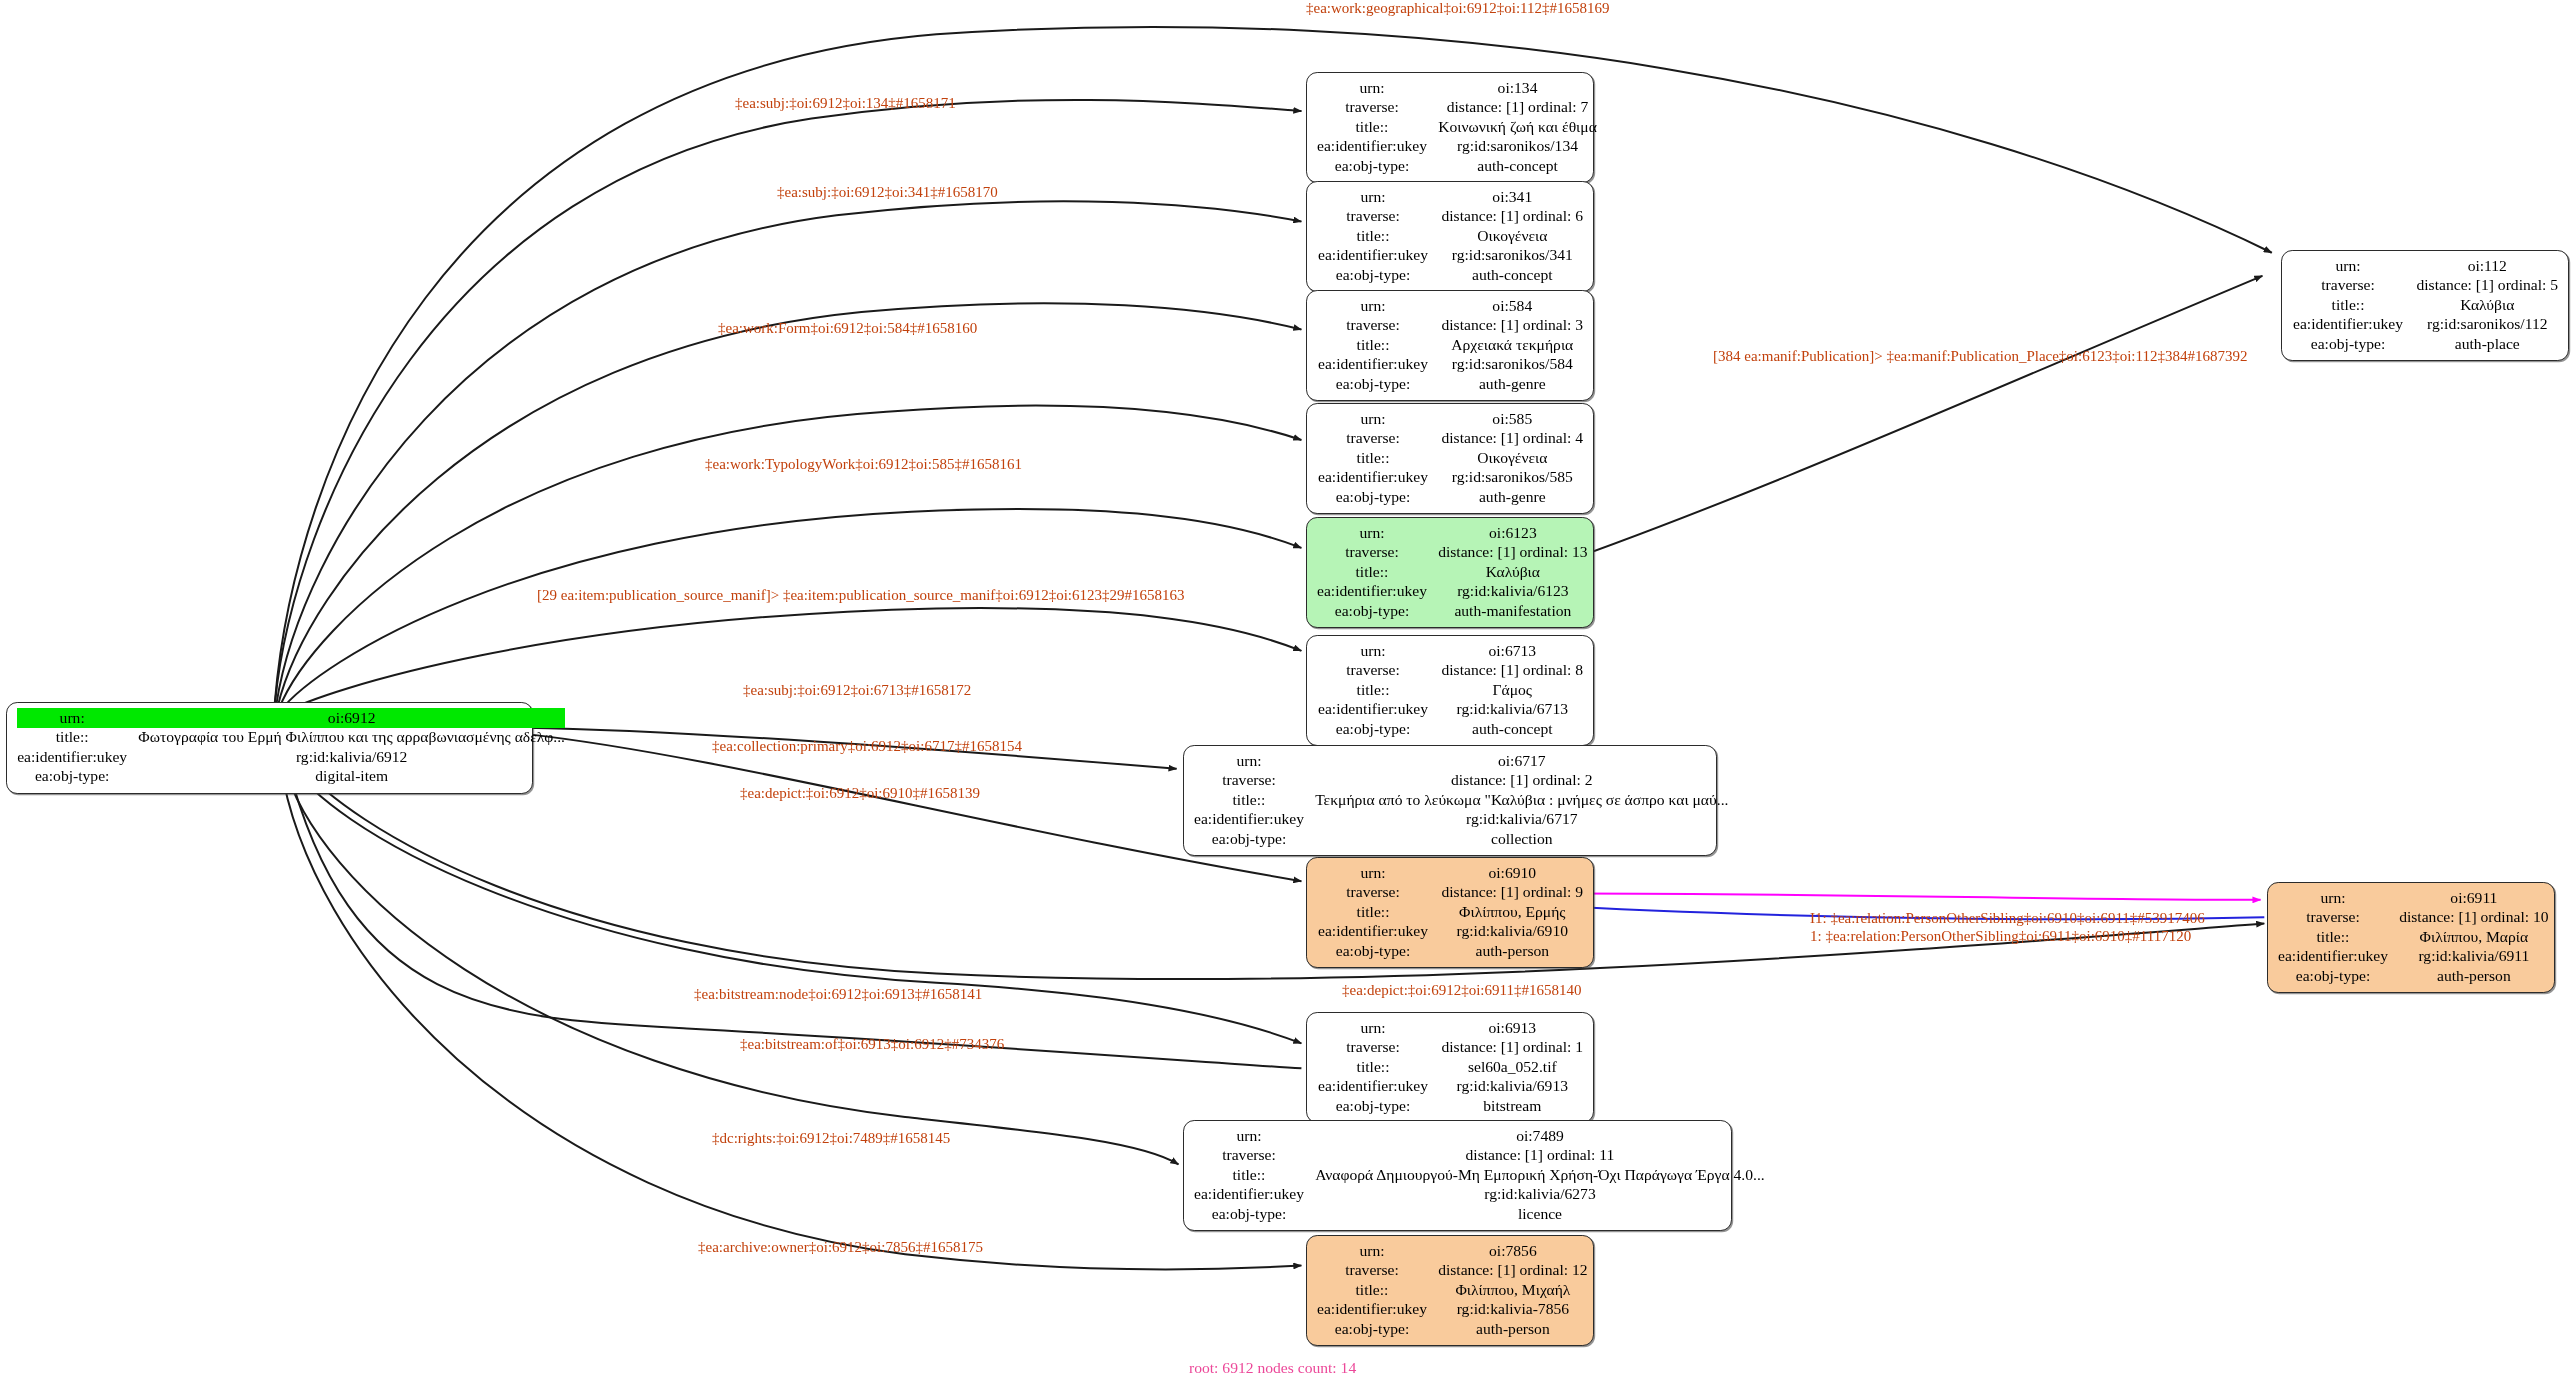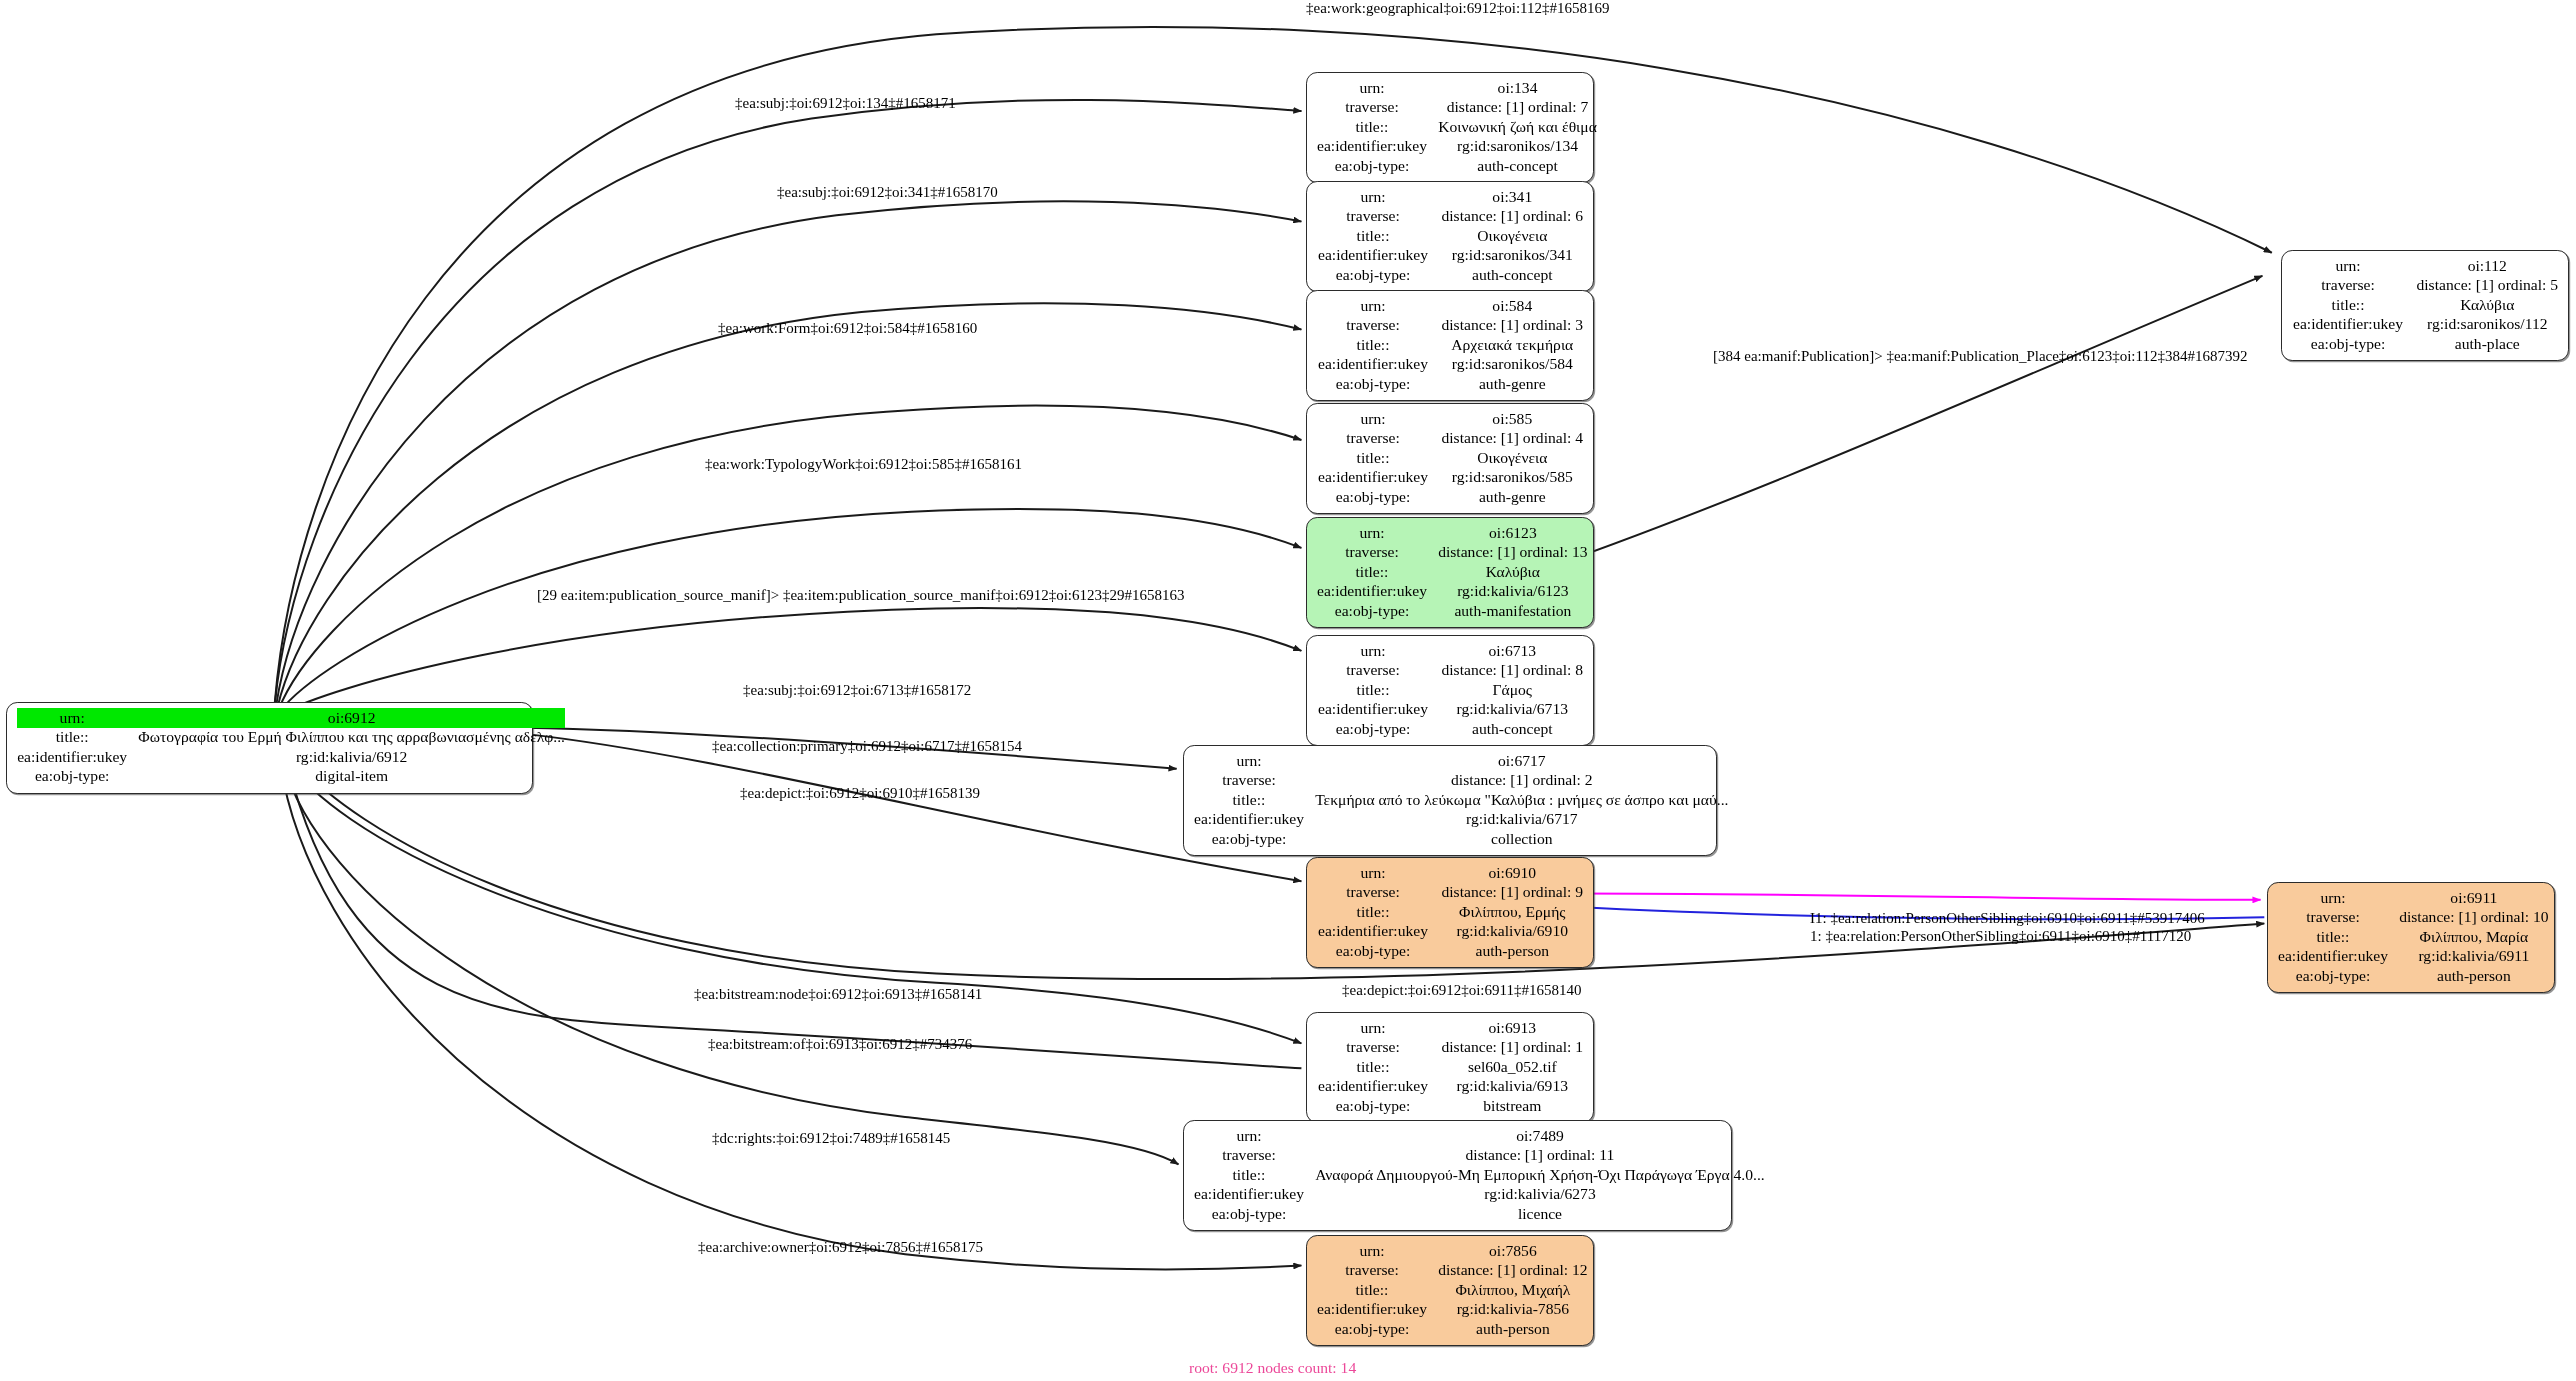--- a/index.html
+++ b/index.html
@@ -17,7 +17,7 @@
   .hl td{background:#00e800;}
   .root-node{border:1.2px solid #2b2b2b;}
   .root-node td{font-size:15.6px;}
-  .edge-label{position:absolute;font-size:15px;color:#000000;white-space:nowrap;
+  .edge-label{position:absolute;font-size:15px;color:#c2410c;white-space:nowrap;
               font-family:"Liberation Serif","DejaVu Serif",serif;}
   .footer{position:absolute;font-size:15.6px;color:#ec4899;white-space:nowrap;}
 </style>

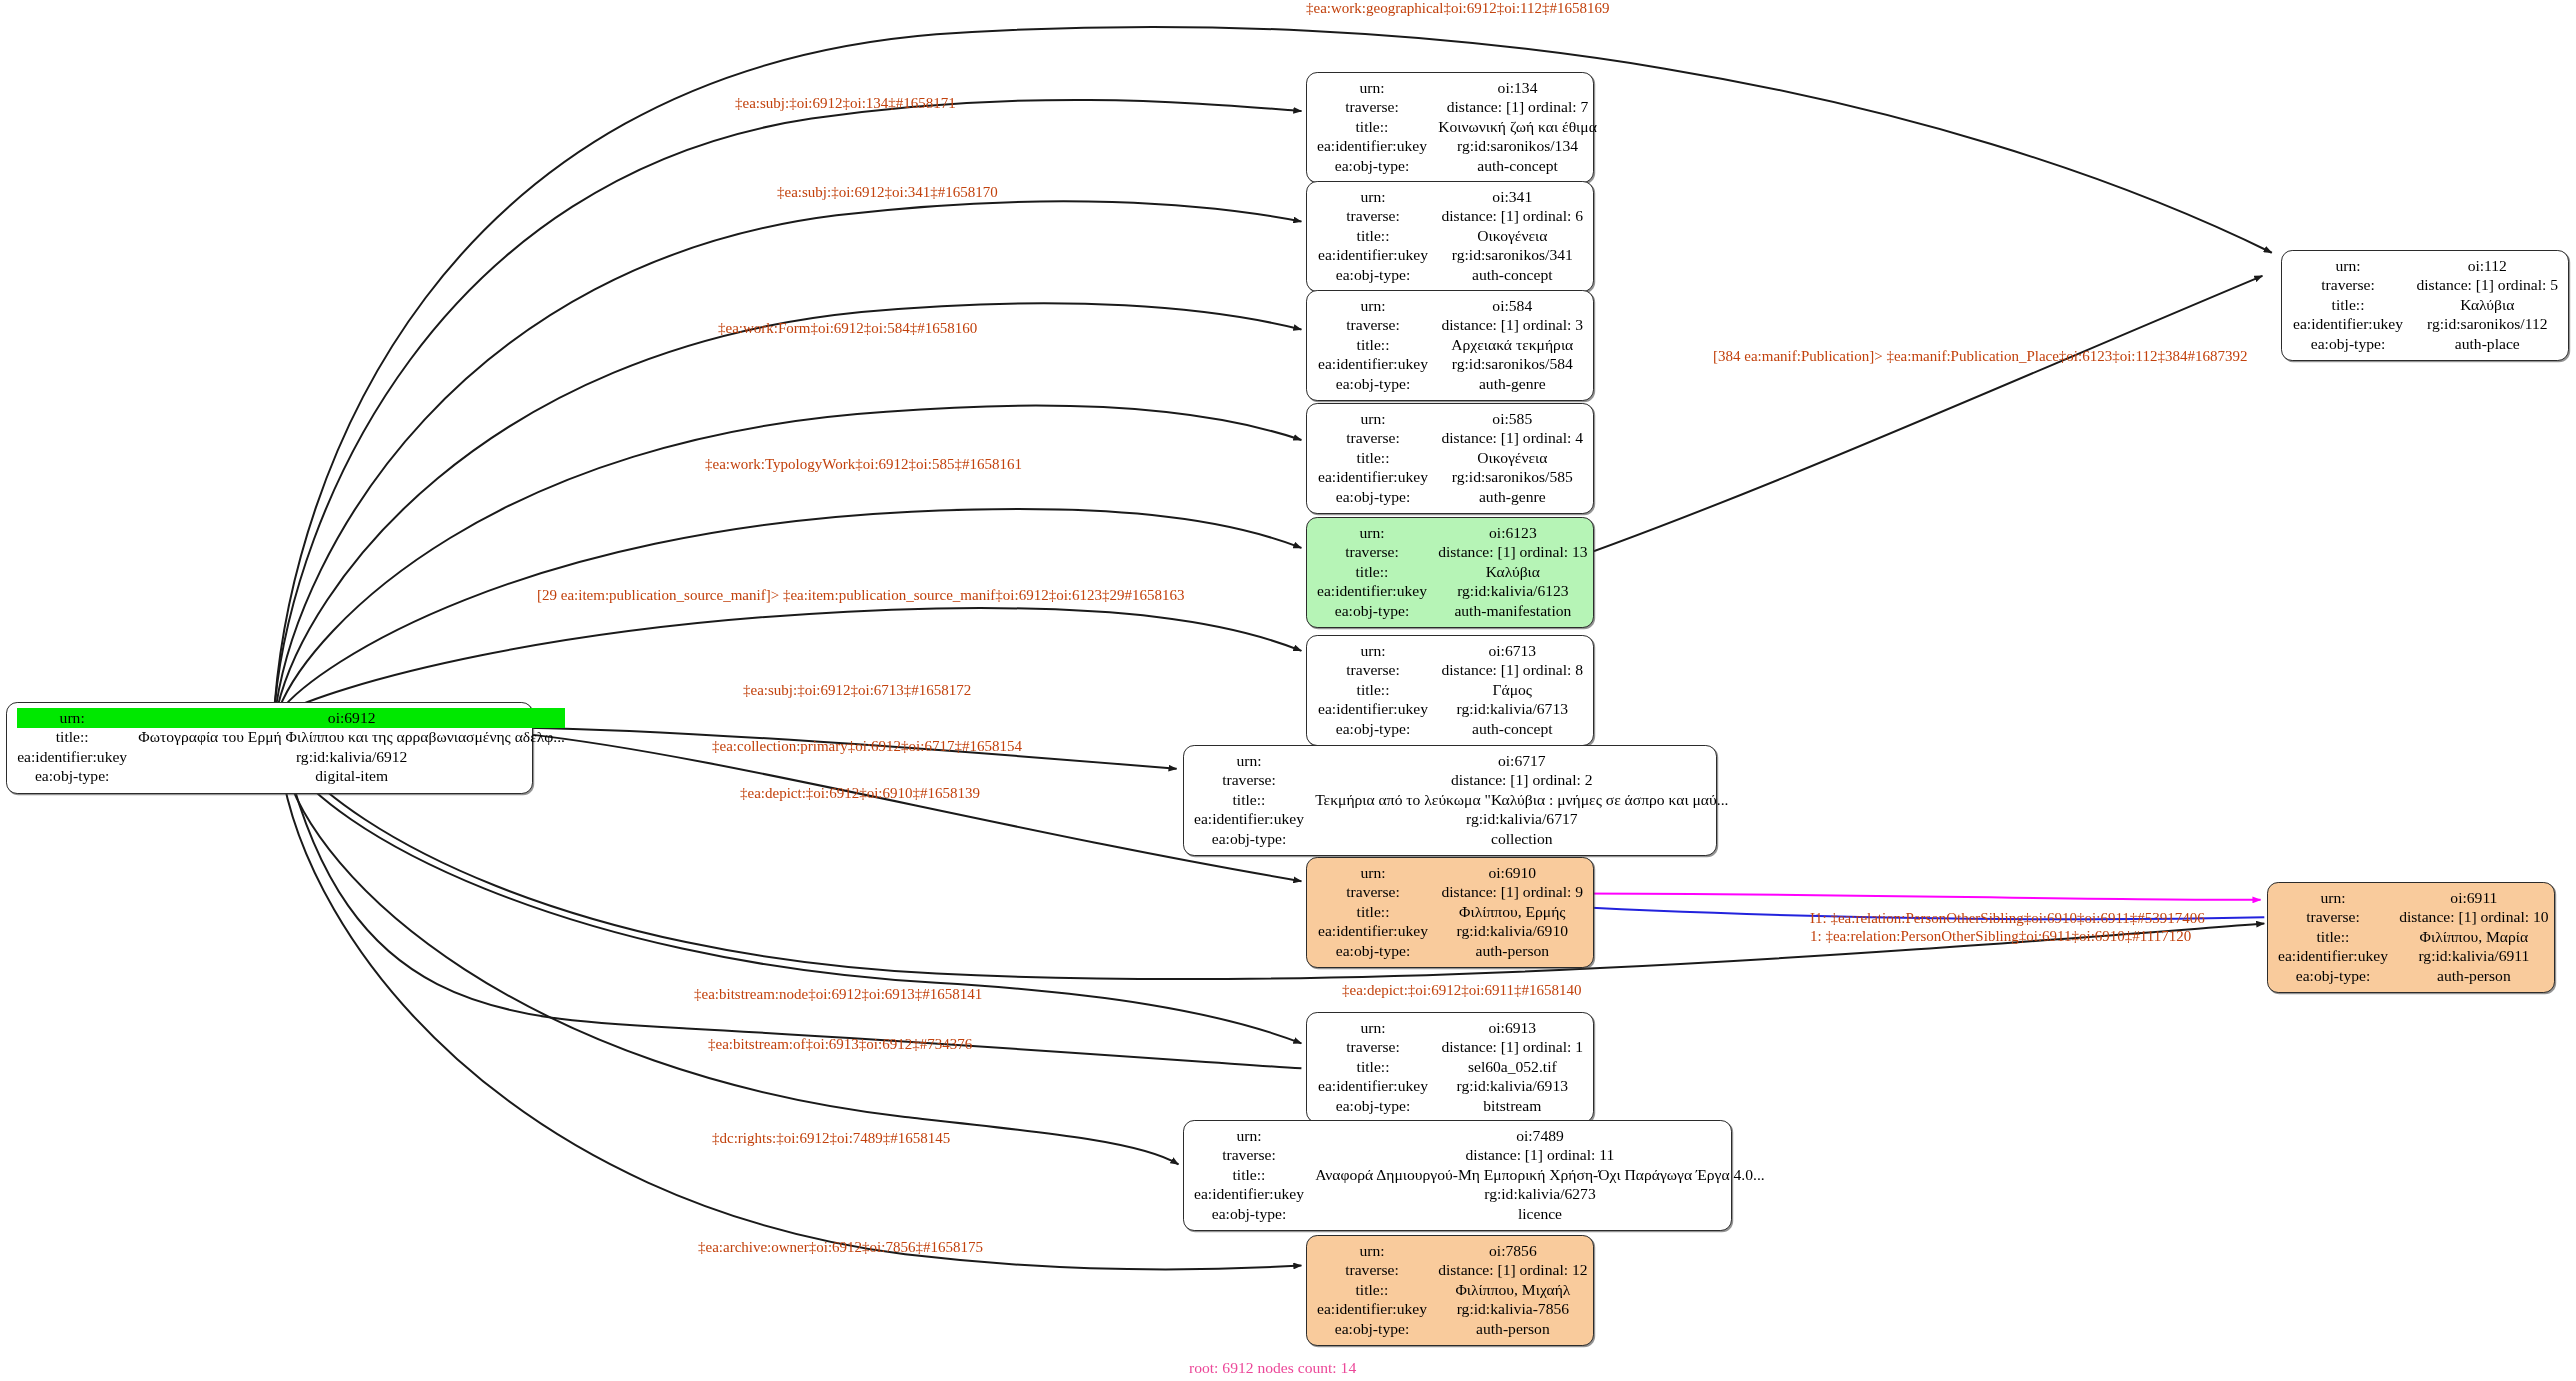--- a/index.html
+++ b/index.html
@@ -463,7 +463,7 @@
   <div class="edge-label" style="left:740px;top:785px;">‡ea:depict:‡oi:6912‡oi:6910‡#1658139</div>
   <div class="edge-label" style="left:1342px;top:958px;margin-top:24px;">‡ea:depict:‡oi:6912‡oi:6911‡#1658140</div>
   <div class="edge-label" style="left:694px;top:986px;">‡ea:bitstream:node‡oi:6912‡oi:6913‡#1658141</div>
-  <div class="edge-label" style="left:708px;top:1036px;">‡ea:bitstream:of‡oi:6913‡oi:6912‡#734376</div>
+  <div class="edge-label" style="left:740px;top:1036px;">‡ea:bitstream:of‡oi:6913‡oi:6912‡#734376</div>
   <div class="edge-label" style="left:712px;top:1130px;">‡dc:rights:‡oi:6912‡oi:7489‡#1658145</div>
   <div class="edge-label" style="left:698px;top:1239px;">‡ea:archive:owner‡oi:6912‡oi:7856‡#1658175</div>
   <div class="edge-label" style="left:1713px;top:348px;">[384 ea:manif:Publication]&gt; ‡ea:manif:Publication_Place‡oi:6123‡oi:112‡384#1687392</div>

